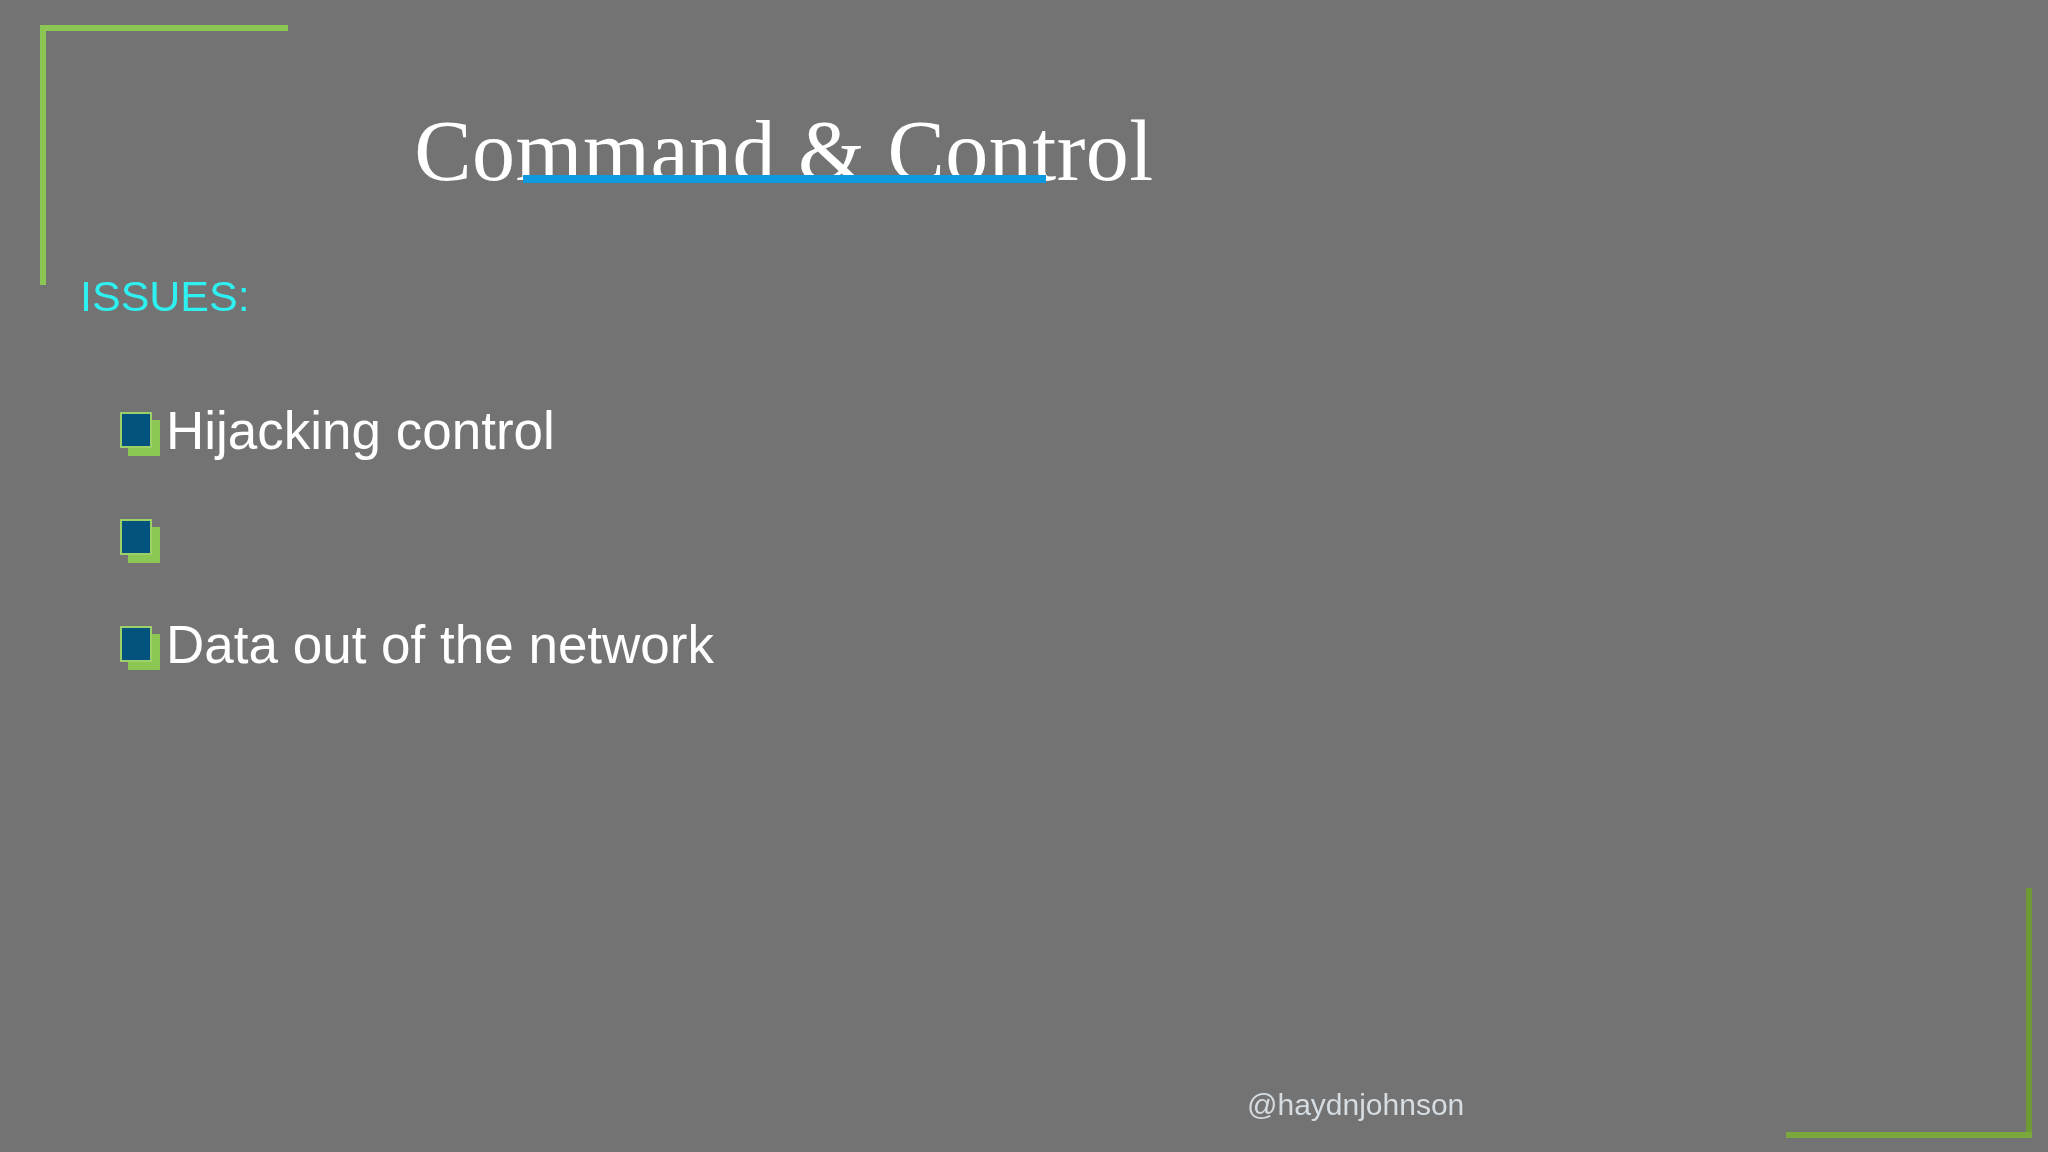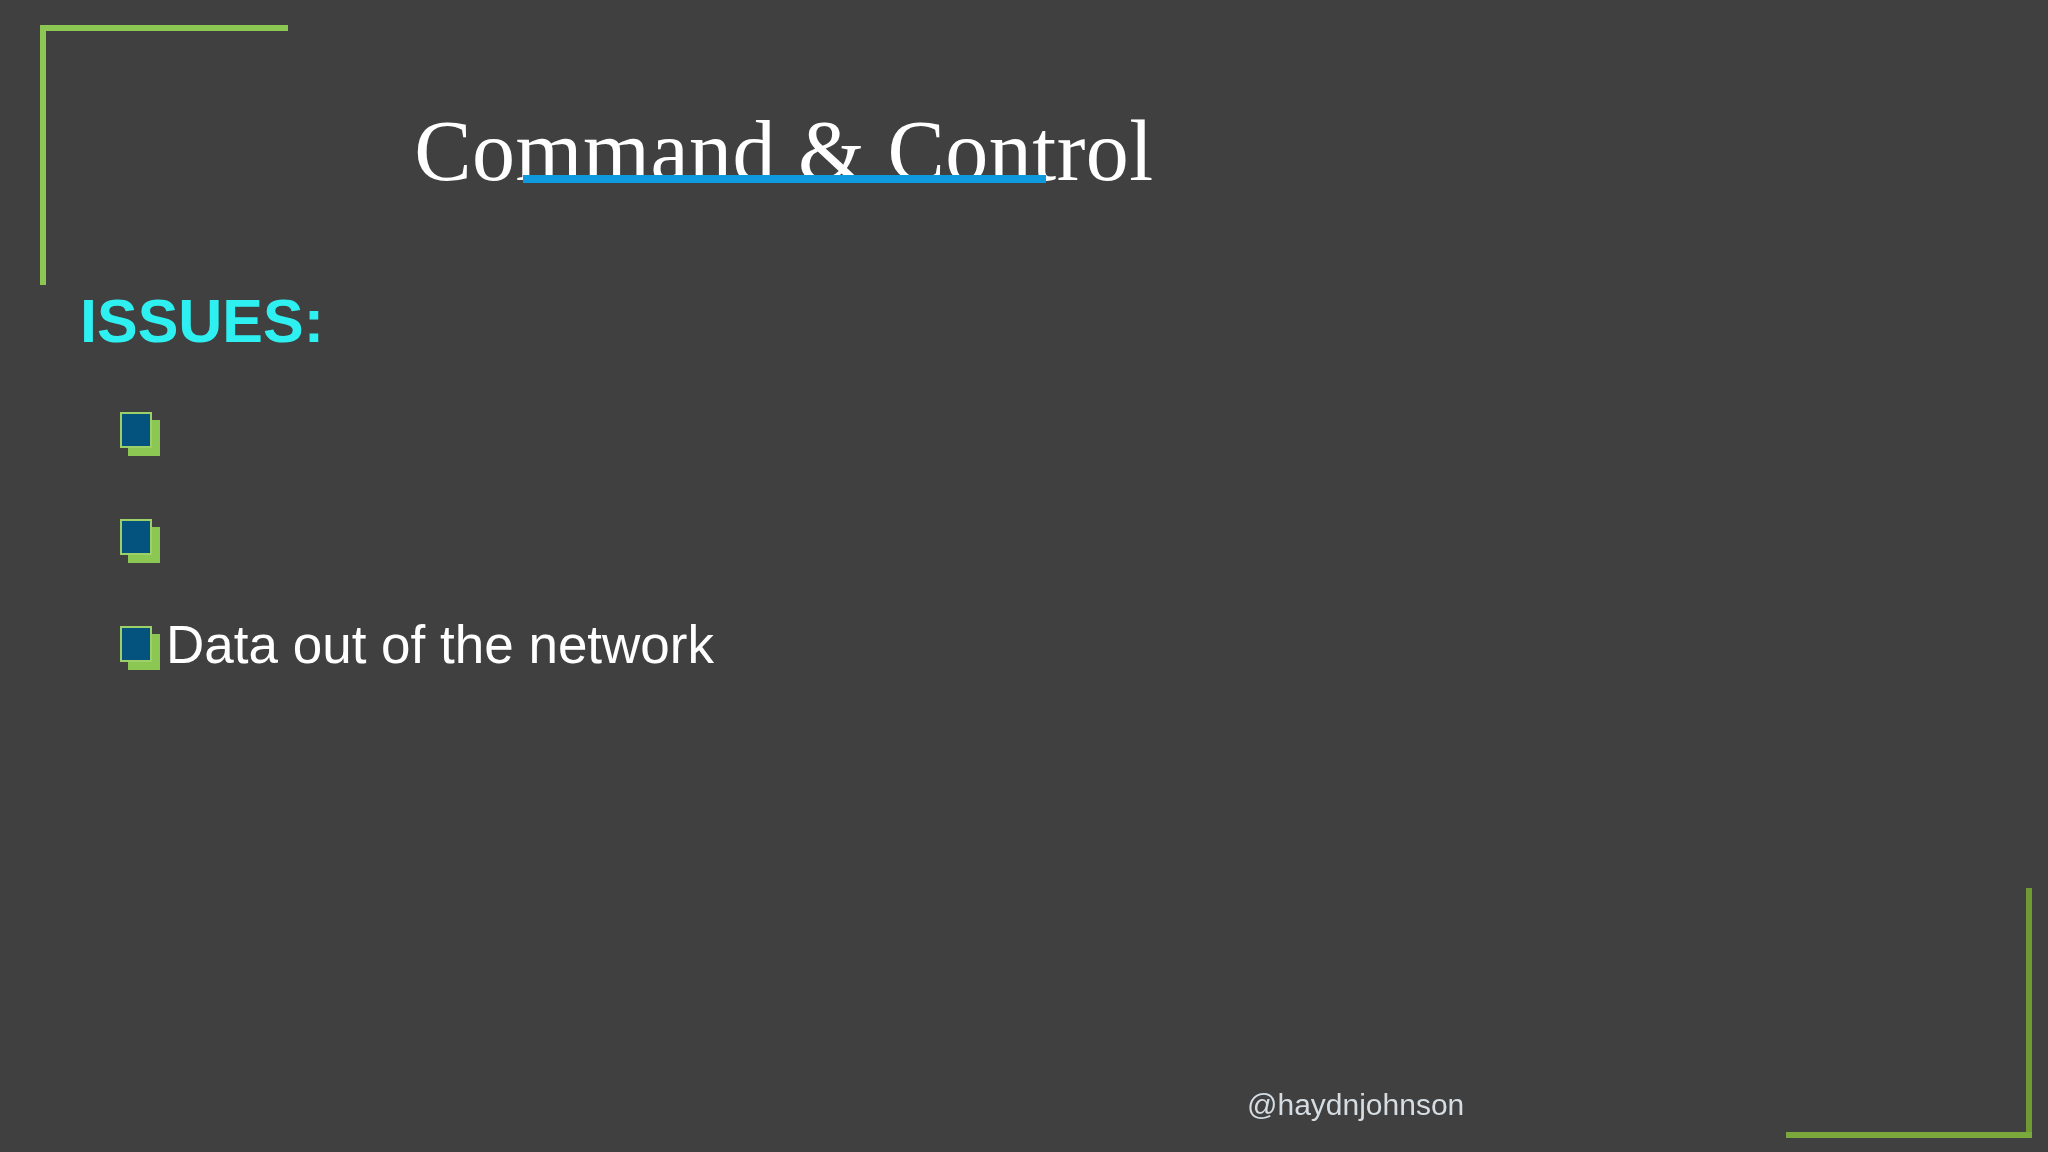--- a/index.html
+++ b/index.html
@@ -12,7 +12,7 @@
     position: relative;
     width: 2048px;
     height: 1152px;
-    background: #404040;
+    background: #737373;
     overflow: hidden;
     font-family: "Liberation Sans", sans-serif;
     -webkit-font-smoothing: antialiased;

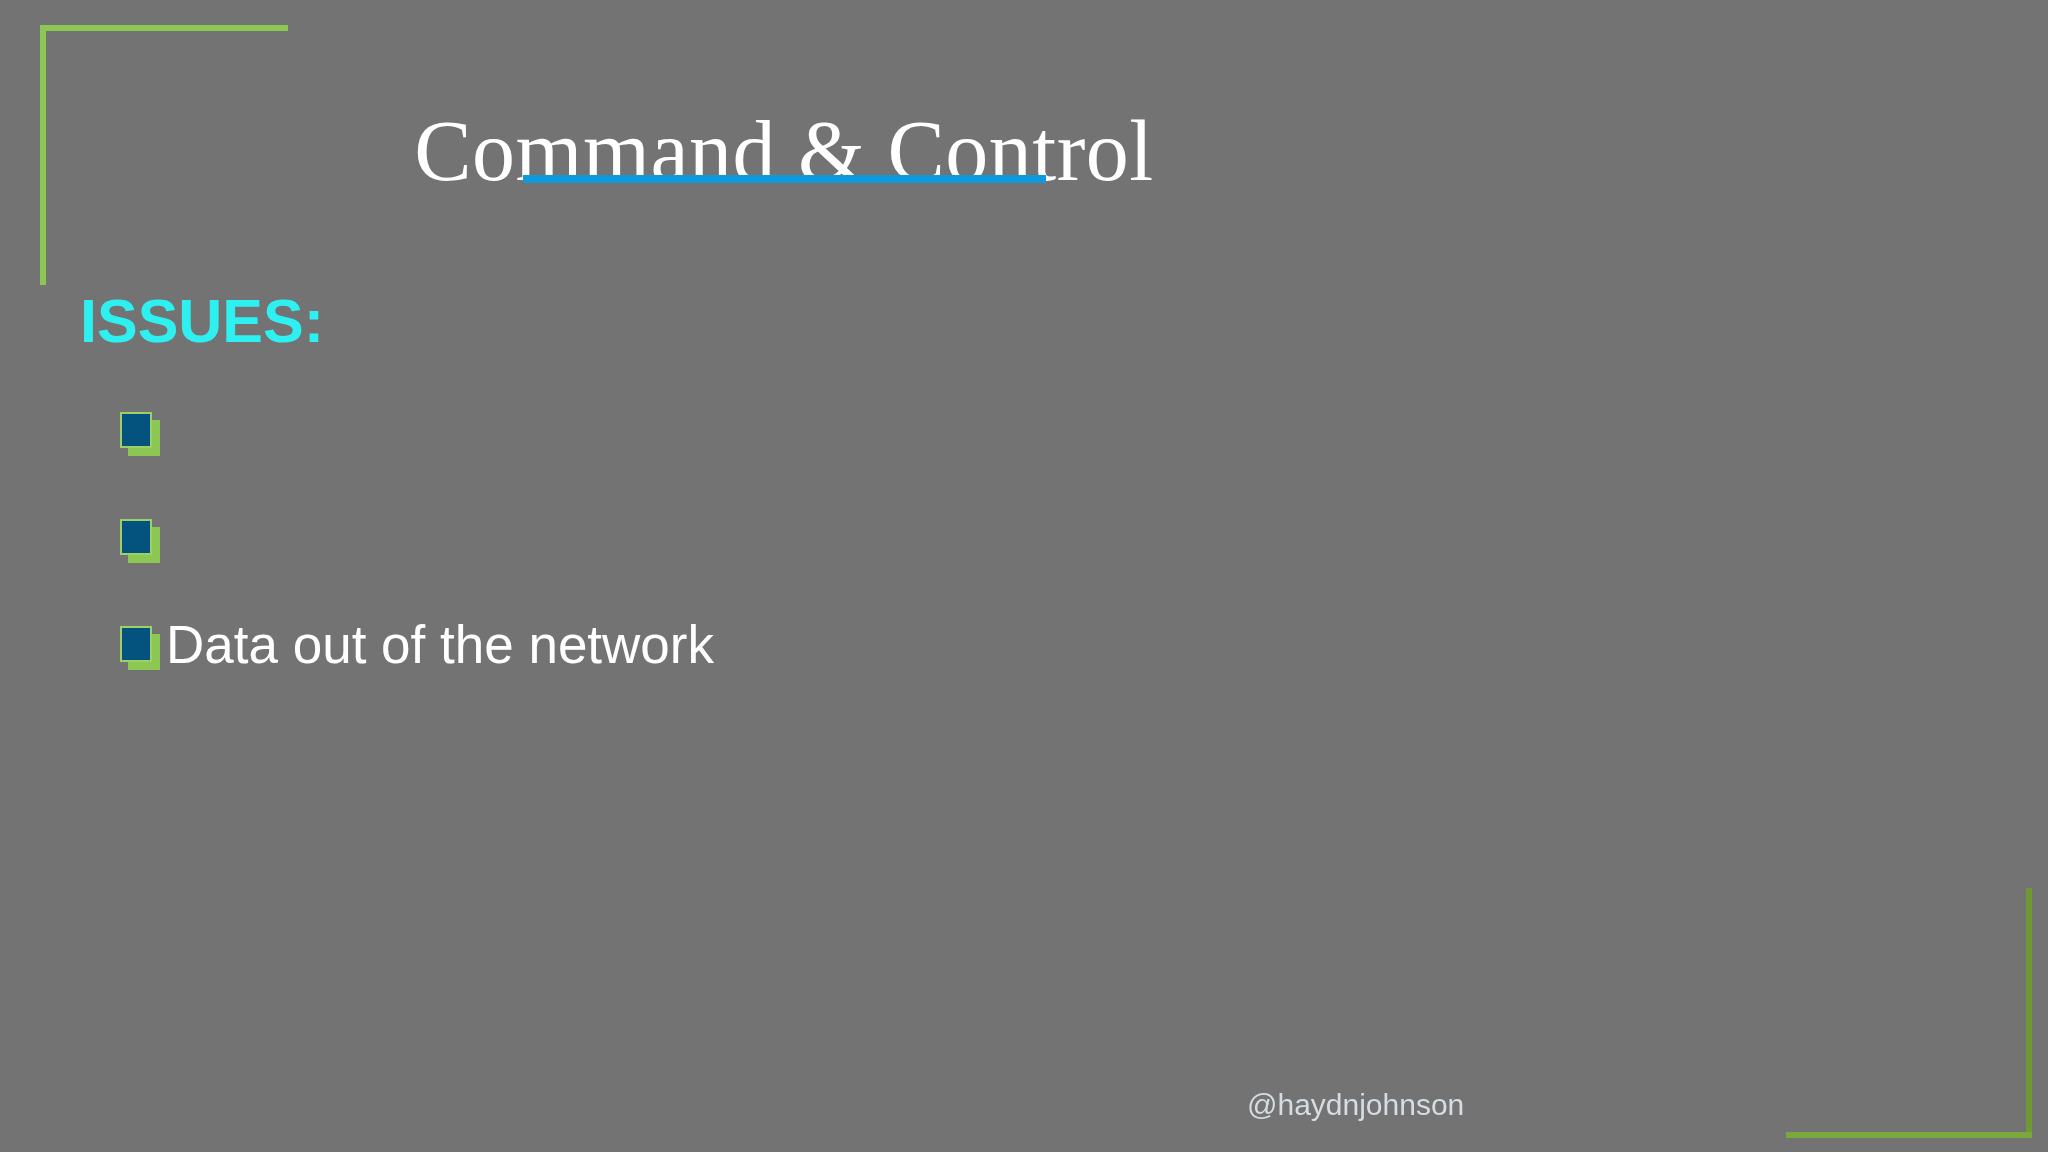--- a/index.html
+++ b/index.html
@@ -83,13 +83,12 @@
   .issues-label {
     position: absolute;
     left: 80px;
-    top: 286px;
-    font-size: 61px;
+    top: 272px;
+    font-size: 43px;
     line-height: 1.15;
     color: #2ef0f0;
     letter-spacing: 0px;
     white-space: nowrap;
-    font-weight: bold;
   }
 
   .bullet-list {

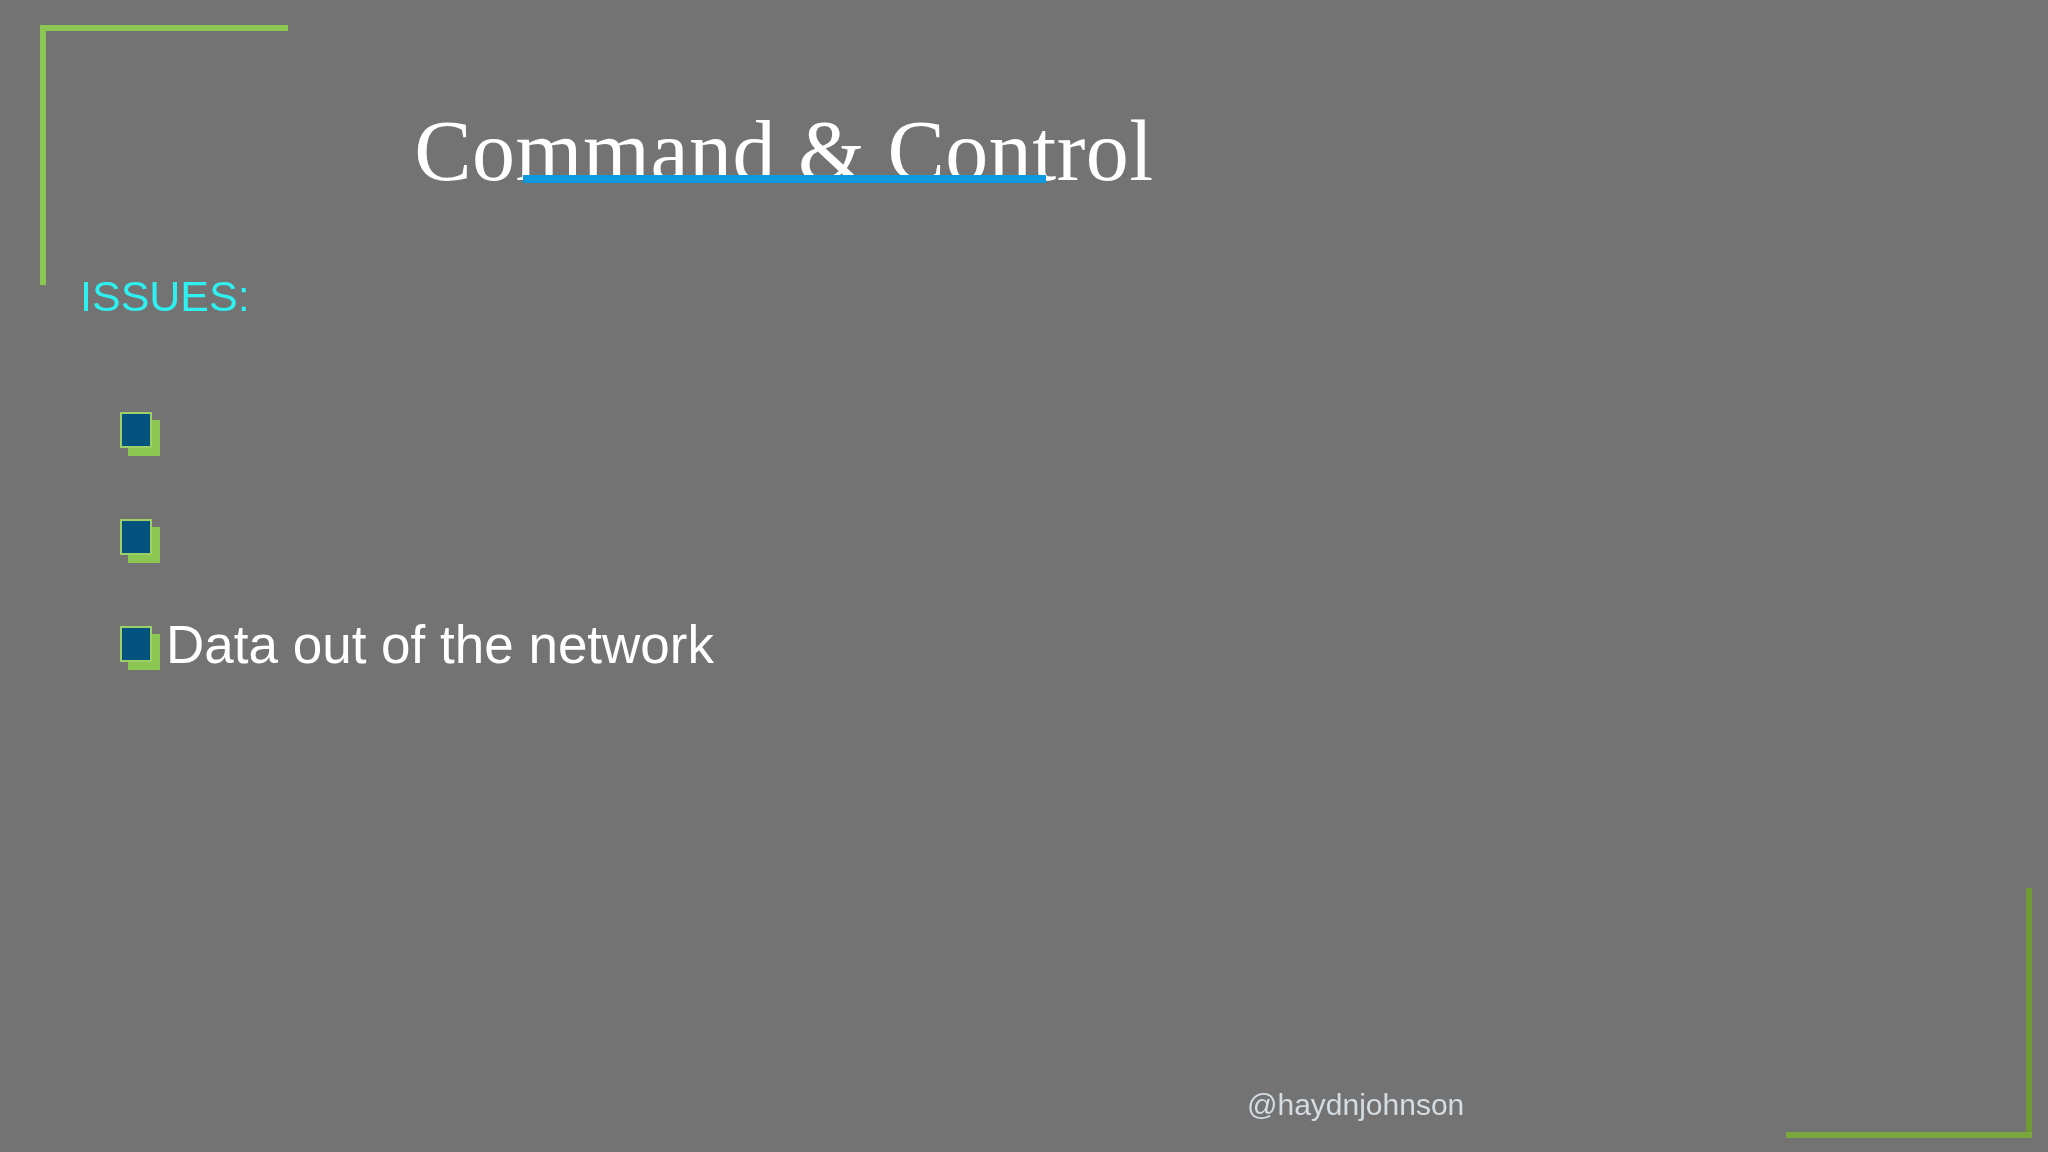--- a/index.html
+++ b/index.html
@@ -170,6 +170,7 @@
         <span class="shadow"></span>
         <span class="box"></span>
       </span>
+      <span class="bullet-text">Hijacking control</span>
     </div>
 
     <div class="bullet-item">

